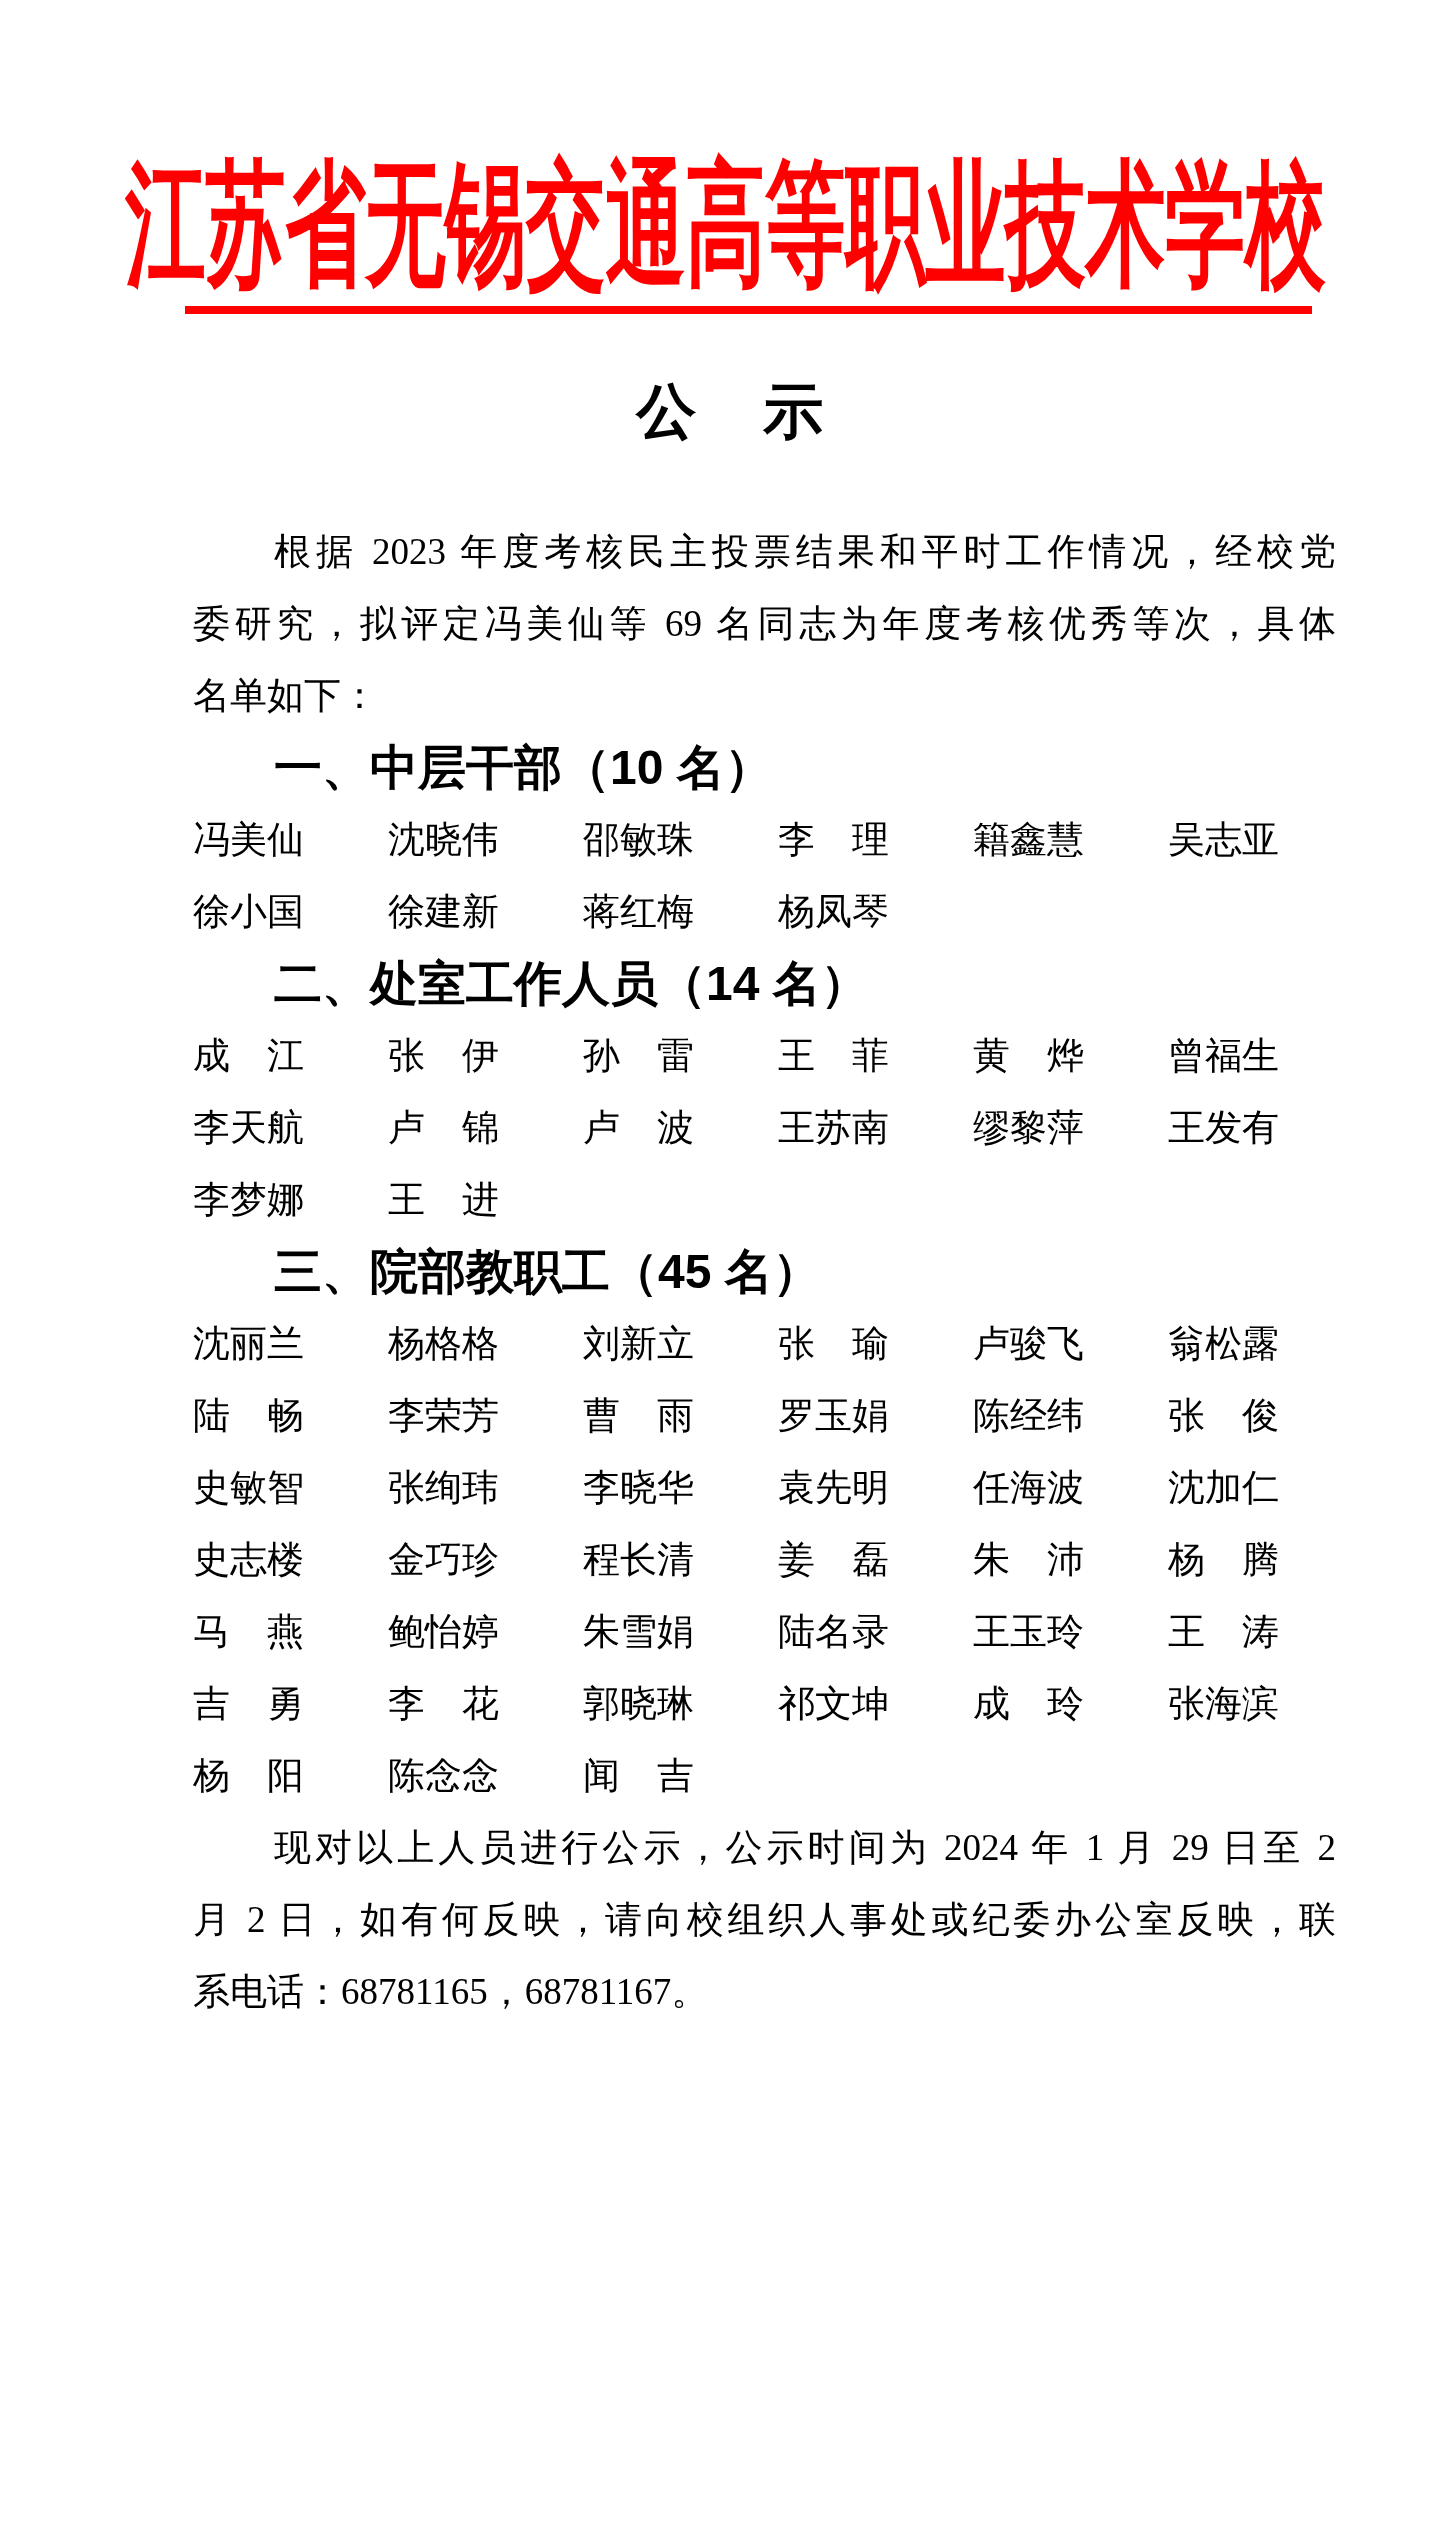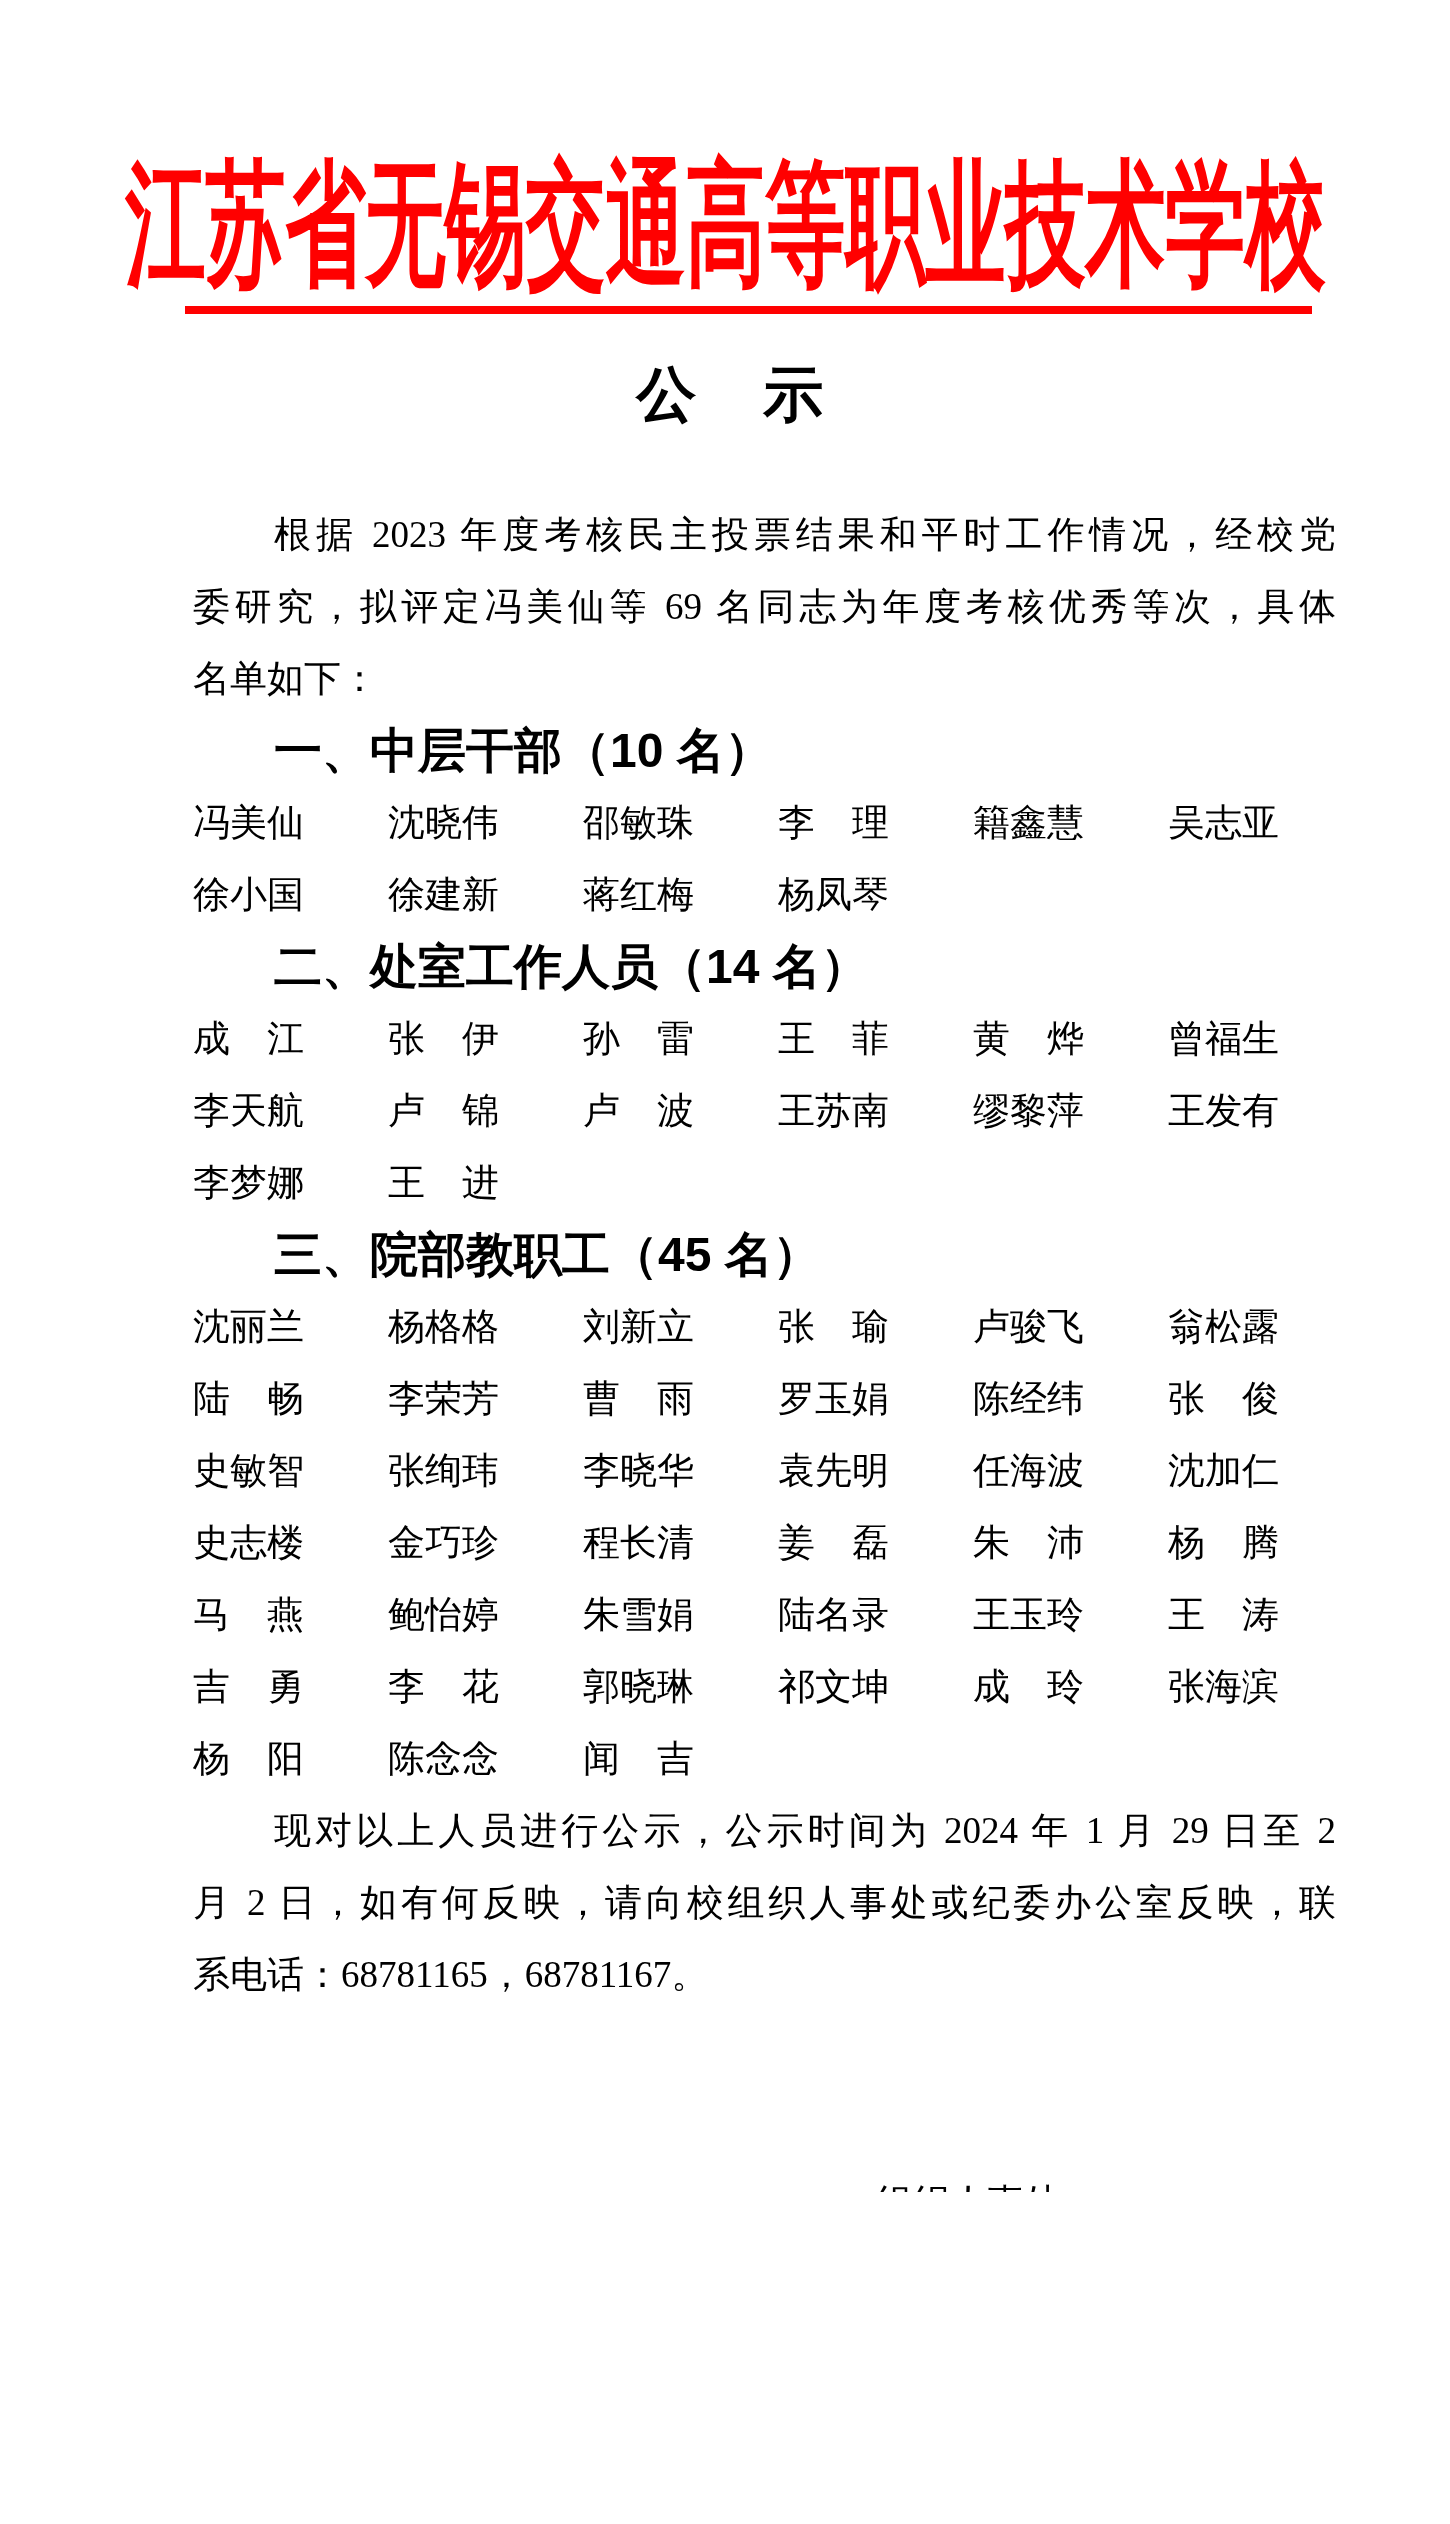--- a/index.html
+++ b/index.html
@@ -45,7 +45,7 @@
   }
   
   .doc-title{
-    margin-top:44px;
+    margin-top:61px;
     text-align:center;
     font-size:60px;
     line-height:74px;

